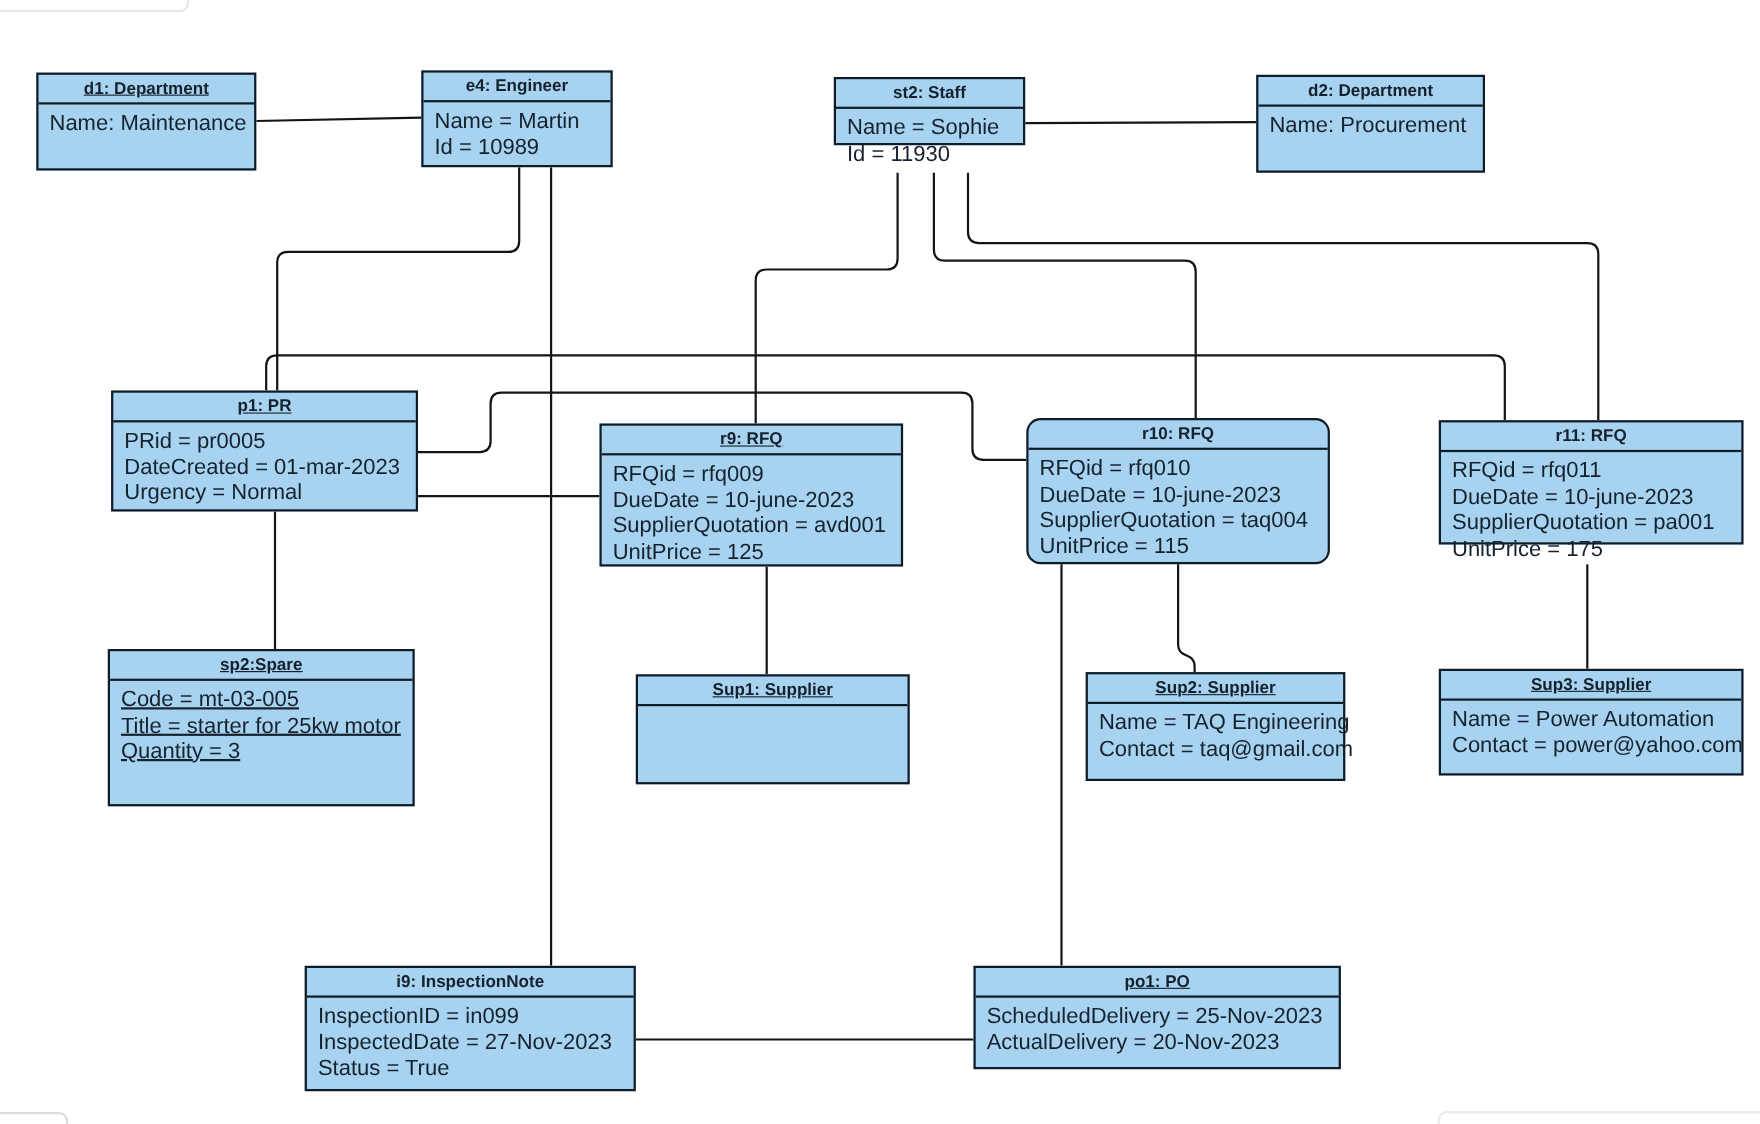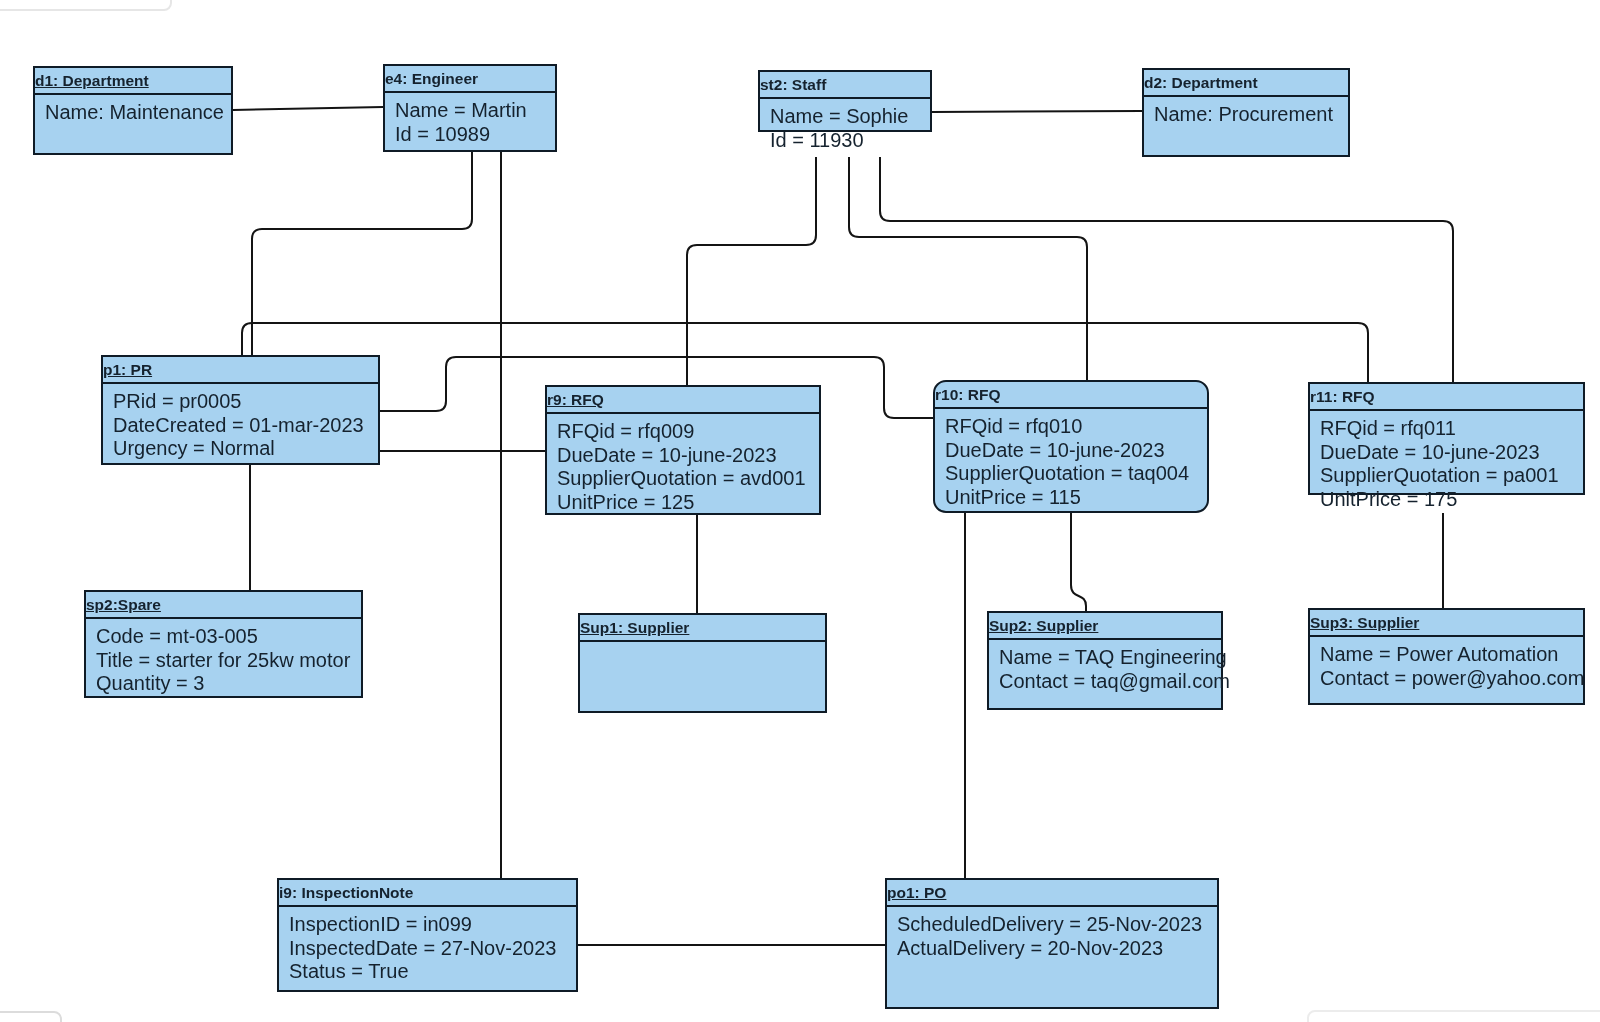--- a/index.html
+++ b/index.html
@@ -27,7 +27,7 @@
   }
   .obj-title{
     height:25px;line-height:25px;
-    text-align:left;
+    text-align:center;
     font-weight:bold;font-size:15.5px;
     border-bottom:2px solid var(--border);
     white-space:nowrap;

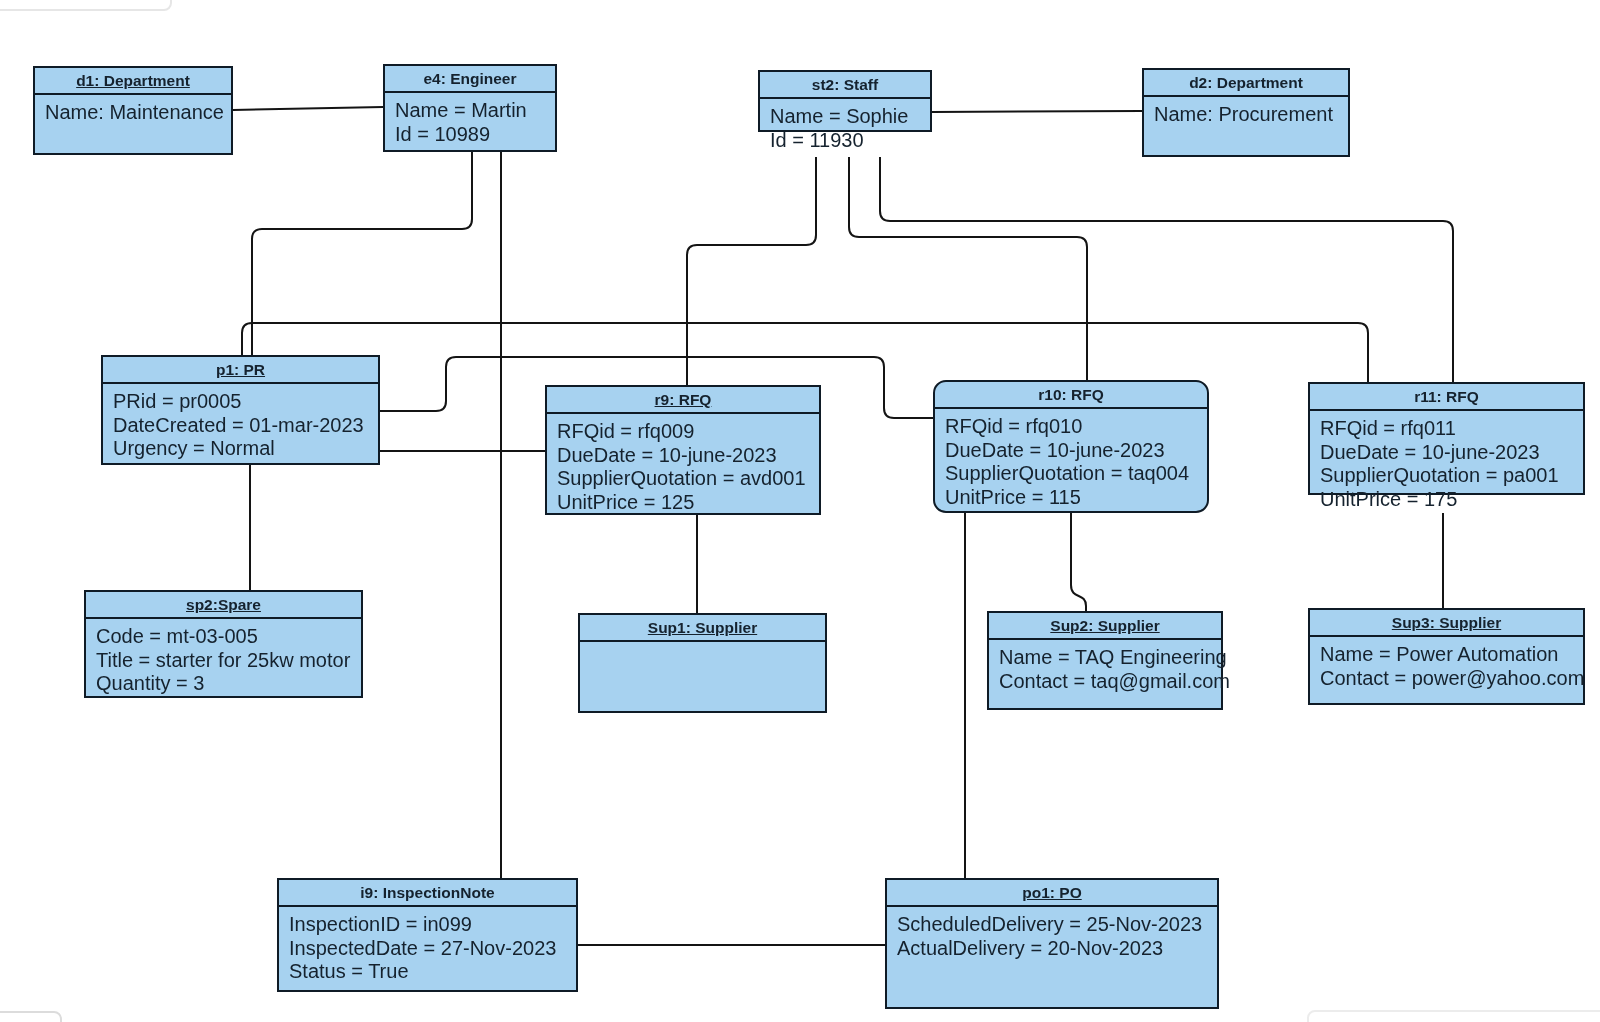--- a/index.html
+++ b/index.html
@@ -133,7 +133,7 @@
         <div class="attr">UnitPrice = 175</div>
       </div>
     </div>
-    <div class="obj" style="left: 84px; top: 590px; width: 279px; height: 108px;">
+    <div class="obj" style="left: 98px; top: 590px; width: 279px; height: 143px; text-decoration: underline;">
       <div class="obj-title u">sp2:Spare</div>
       <div class="obj-body">
         <div class="attr">Code = mt-03-005</div>

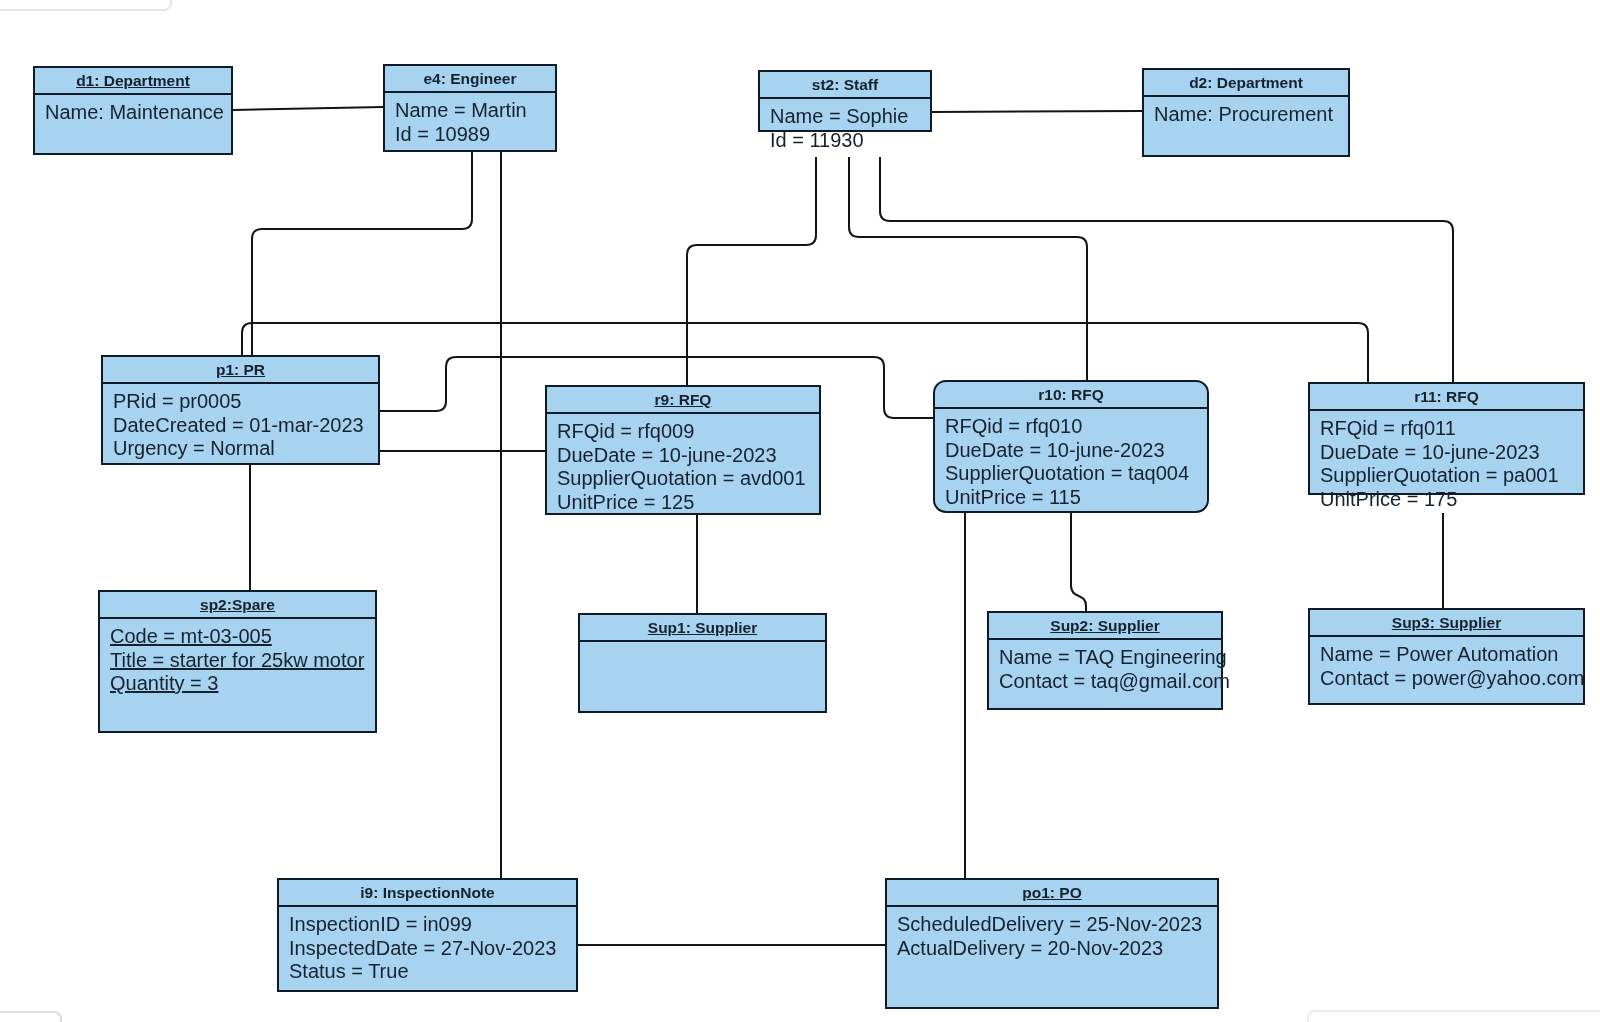--- a/index.html
+++ b/index.html
@@ -166,7 +166,7 @@
         <div class="attr">Status = True</div>
       </div>
     </div>
-    <div class="obj" style="left: 885px; top: 878px; width: 334px; height: 131px;">
+    <div class="obj" style="left: 885px; top: 878px; width: 334px; height: 94px;">
       <div class="obj-title u">po1: PO</div>
       <div class="obj-body">
         <div class="attr">ScheduledDelivery = 25-Nov-2023</div>

